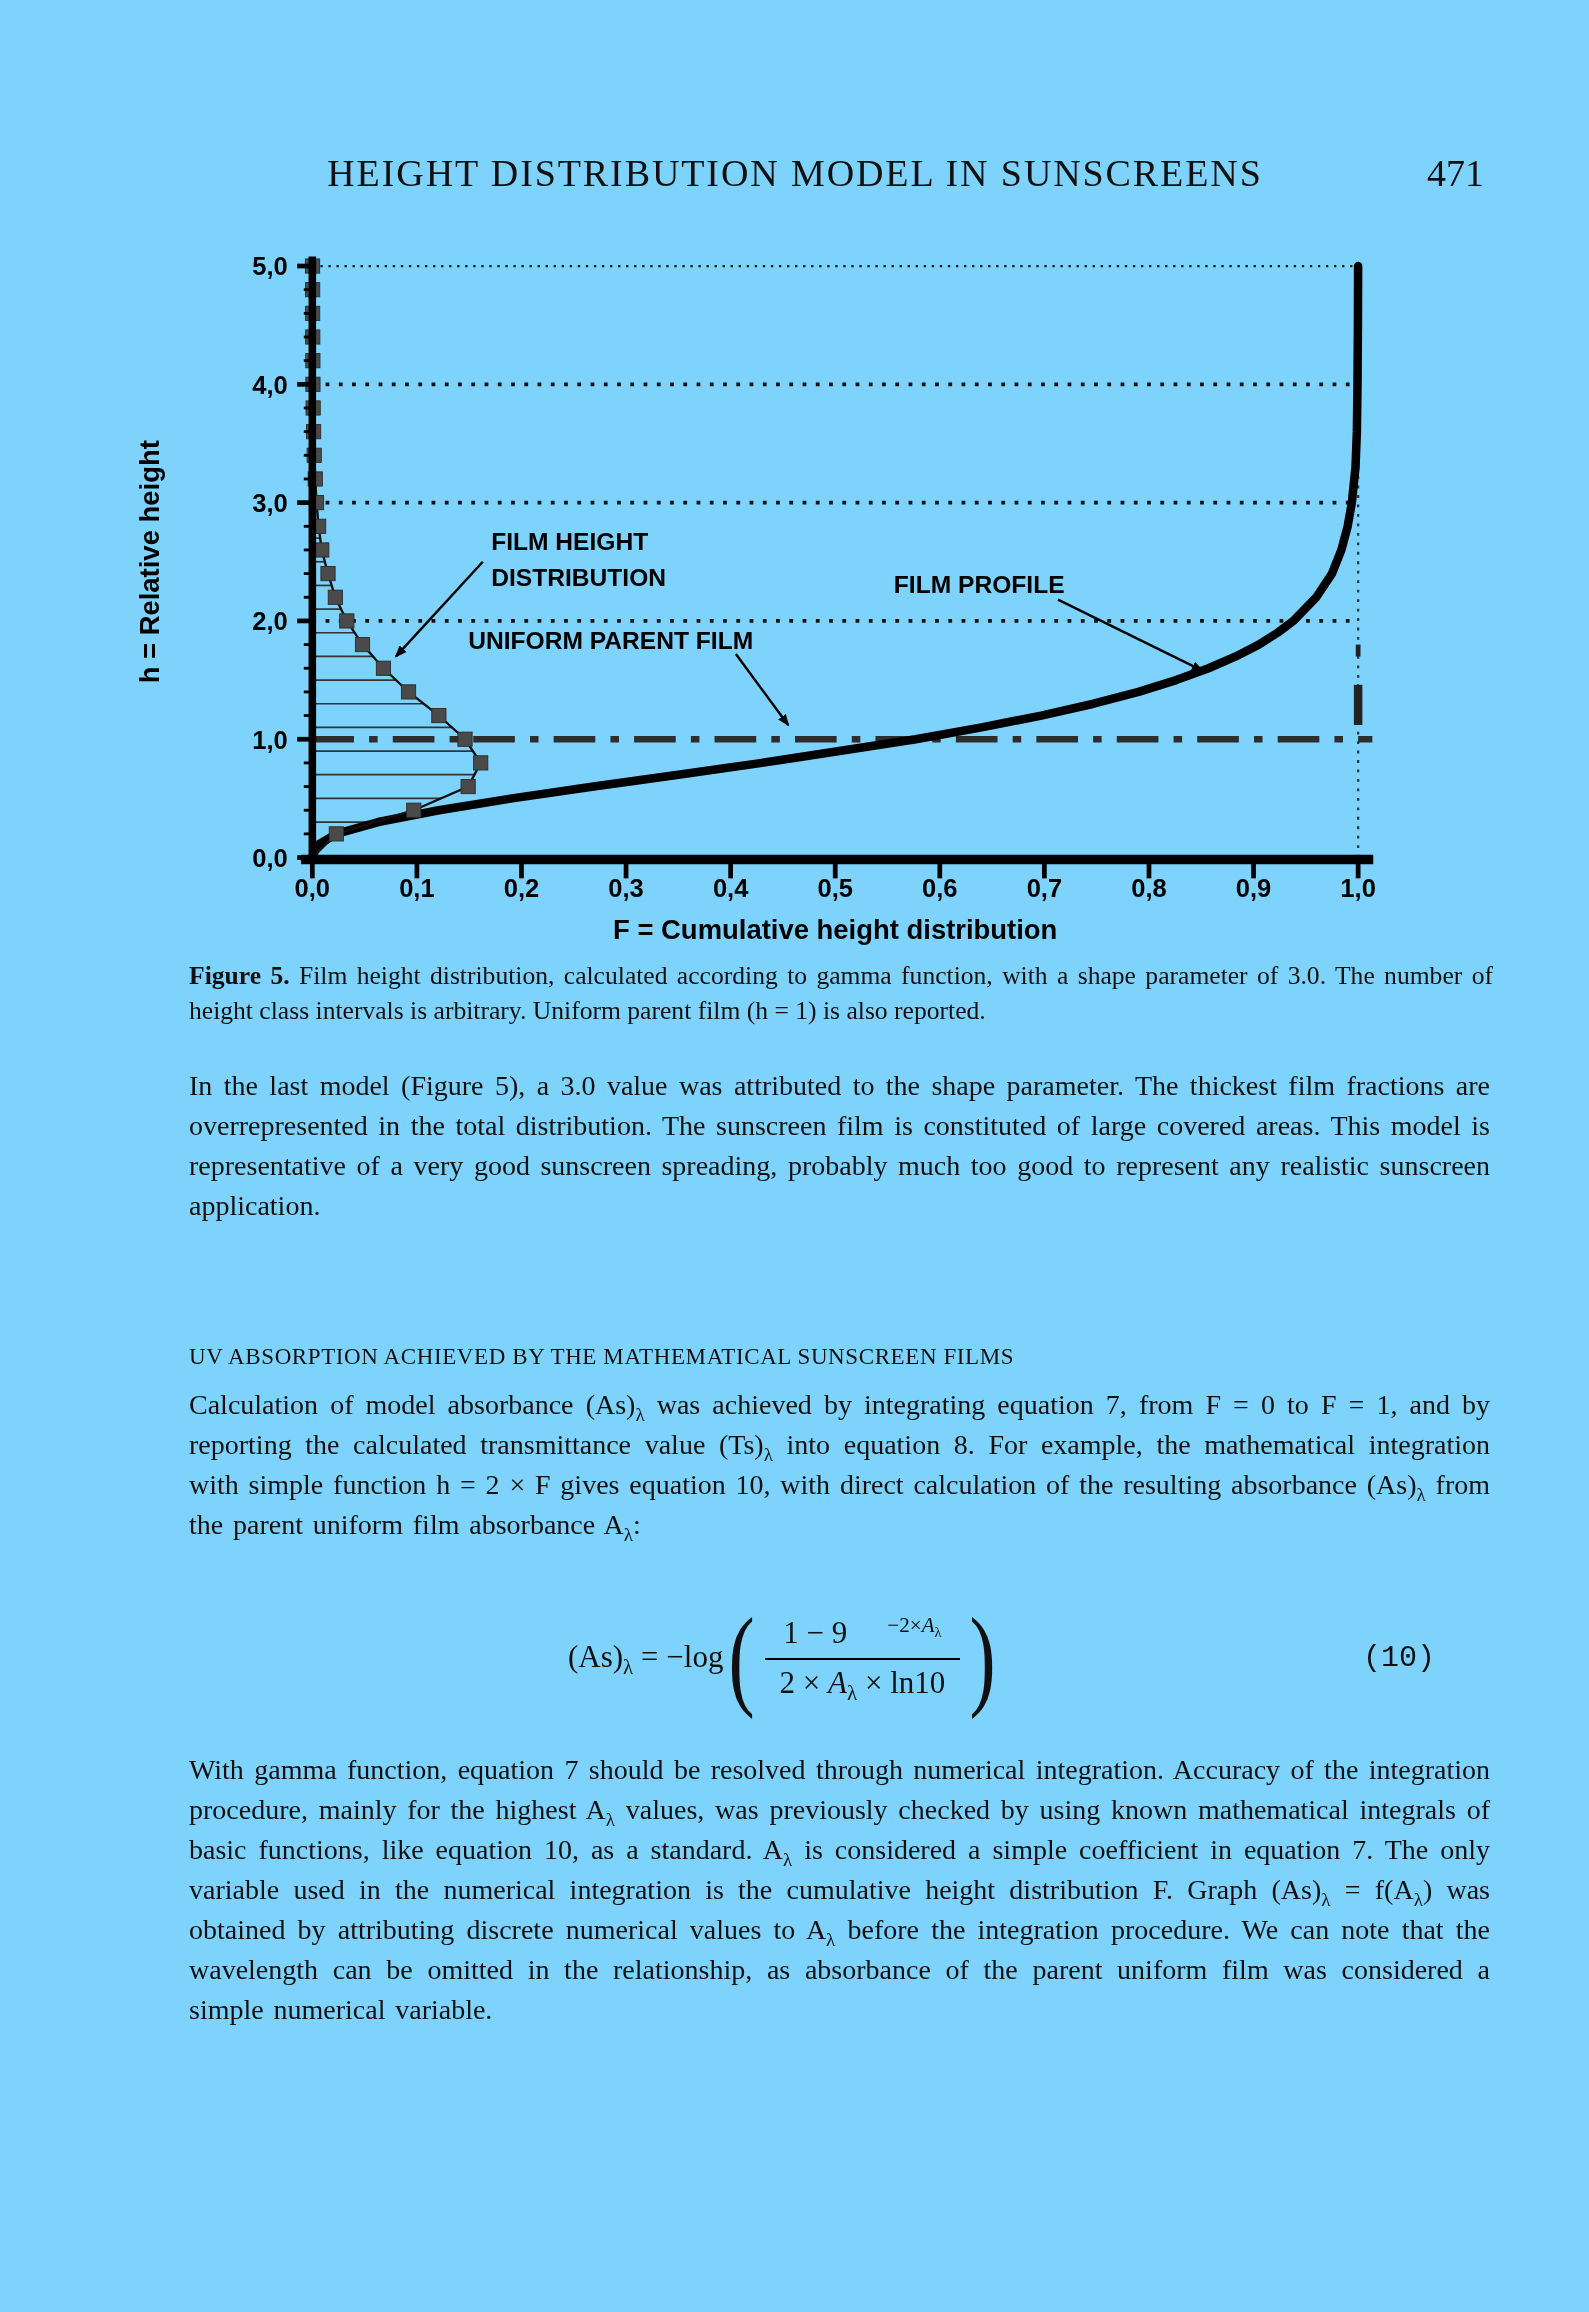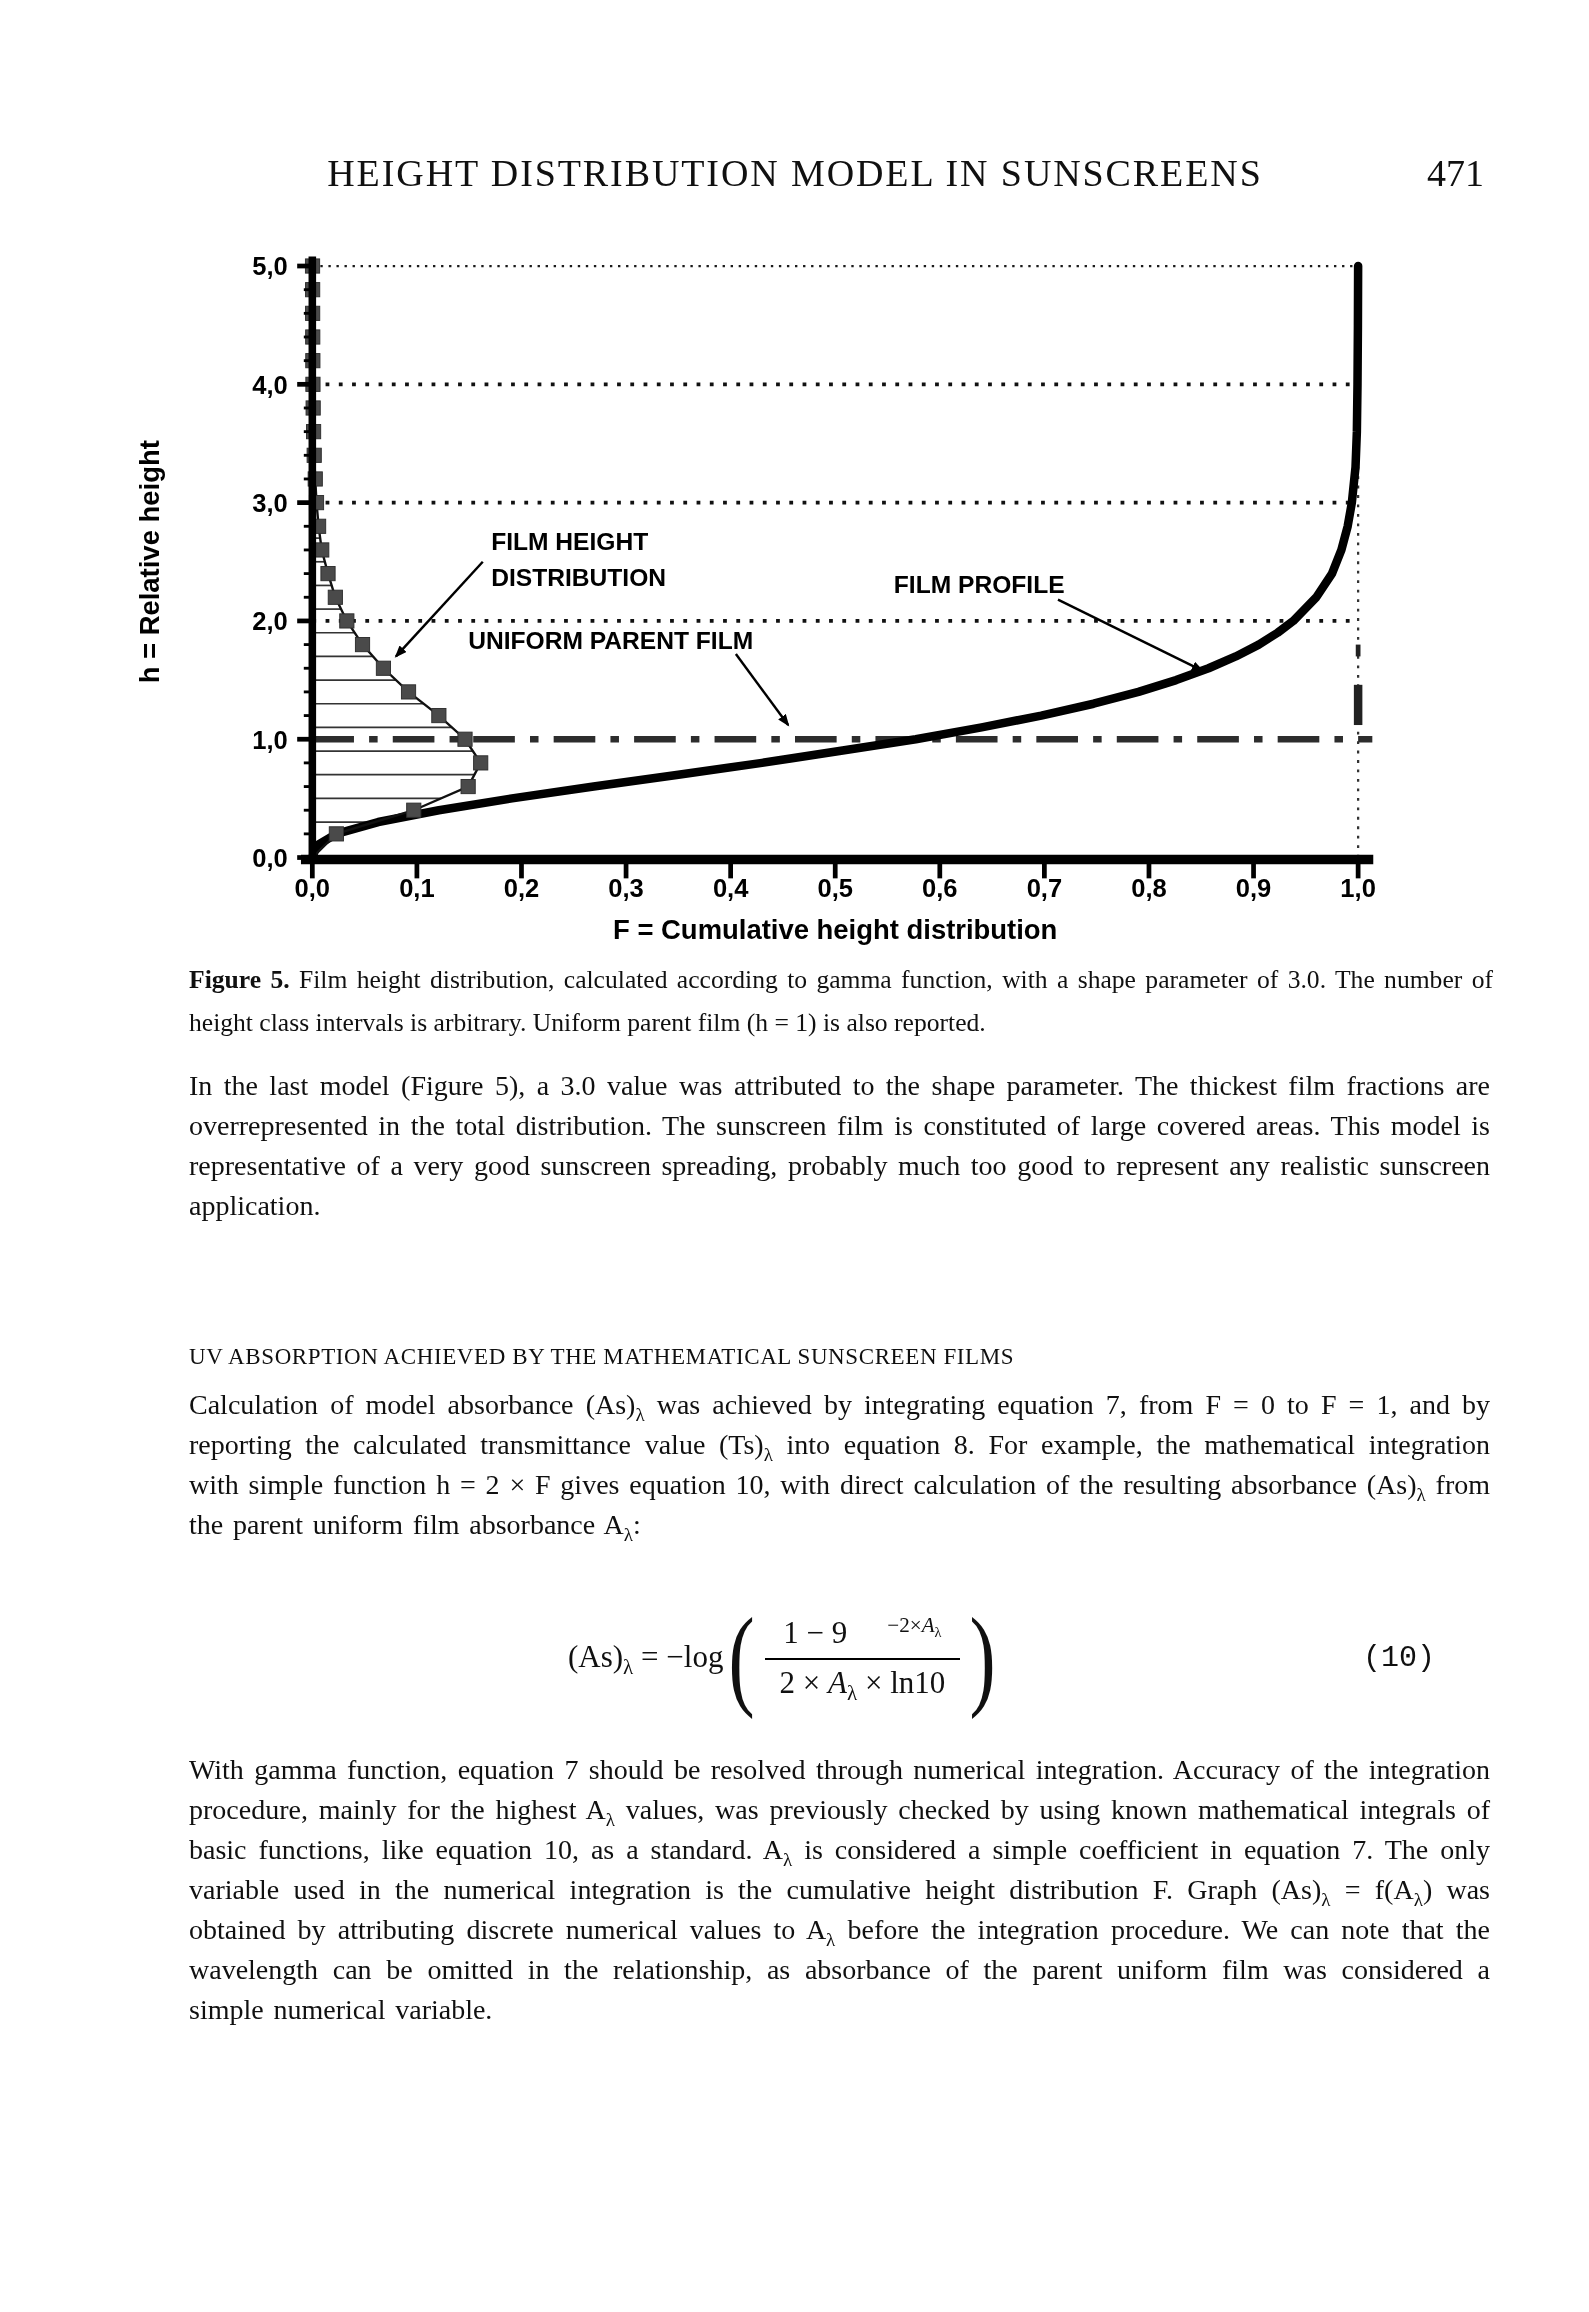--- a/index.html
+++ b/index.html
@@ -3,7 +3,7 @@
 <meta charset="utf-8">
 <style>
   html,body{margin:0;padding:0;background:#e8e8e8;}
-  #page{position:relative;width:1590px;height:2313px;background:#ffffff;overflow:hidden;
+  #page{position:relative;width:1590px;height:2313px;background:#7dd3fc;overflow:hidden;
         font-family:"Liberation Serif",serif;color:#101010;}
   
   #running-head{position:absolute;top:151px;left:0;width:100%;text-align:center;

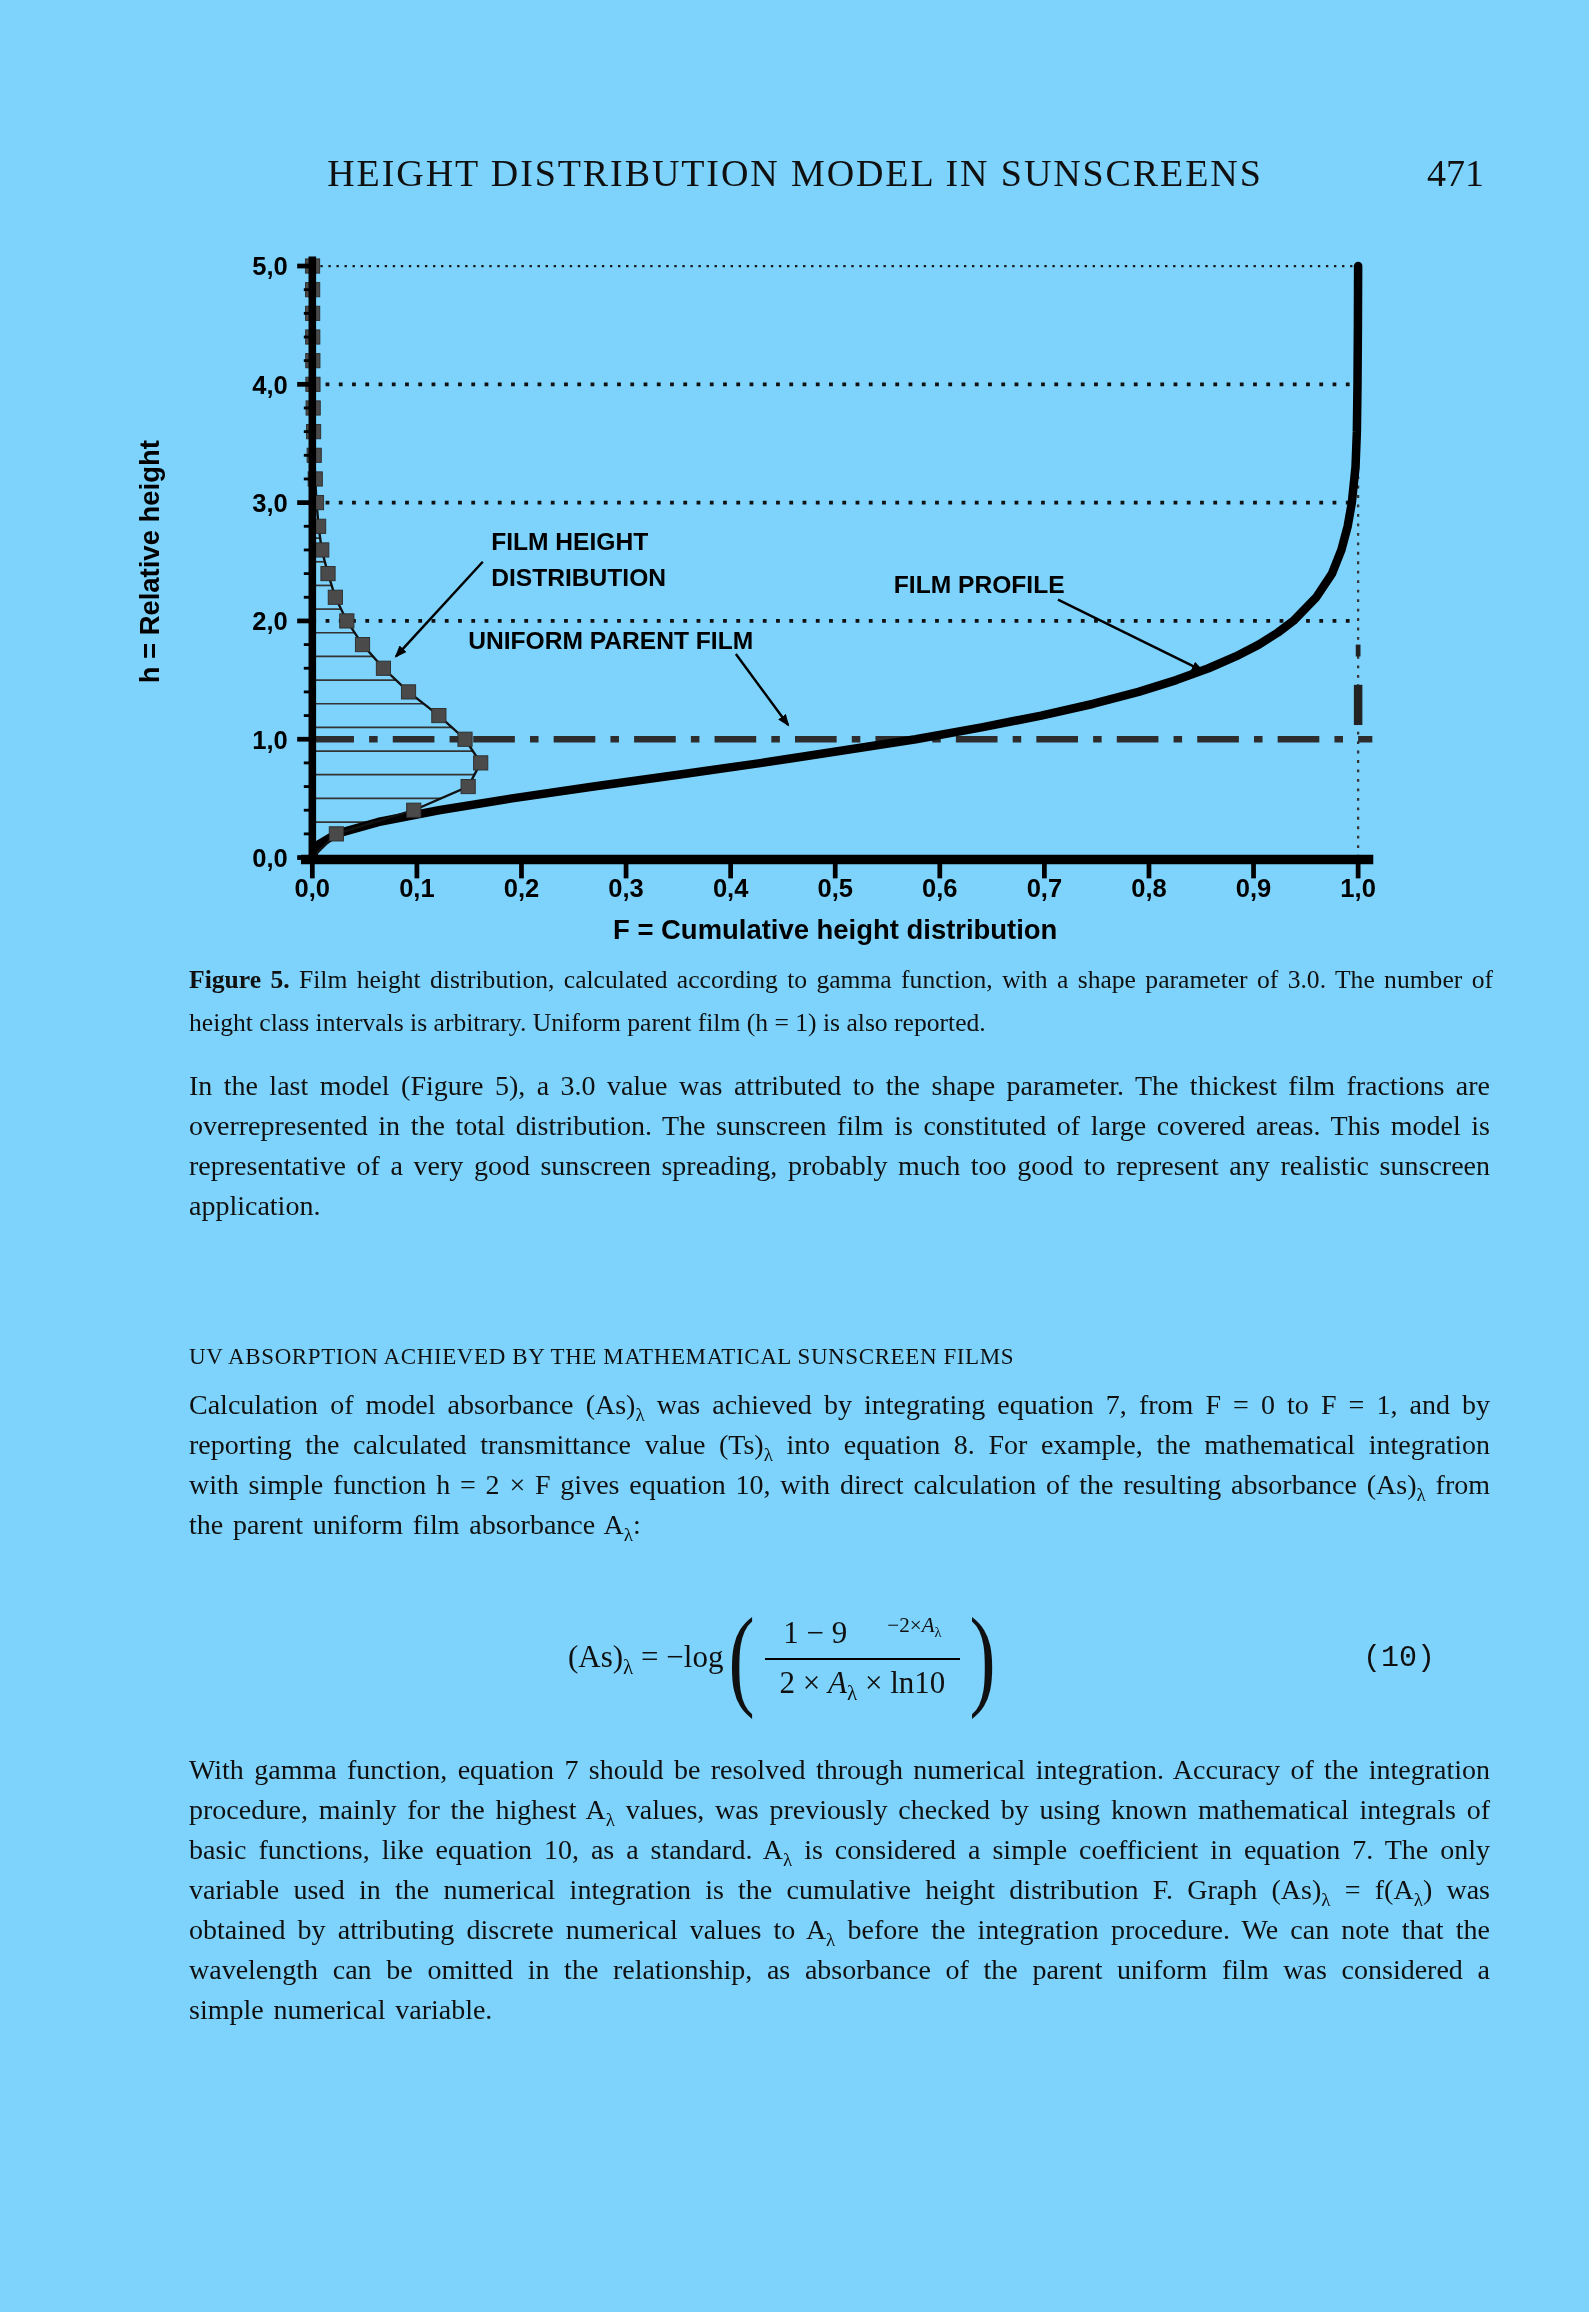--- a/index.html
+++ b/index.html
@@ -13,7 +13,7 @@
   #chart-wrap{position:absolute;top:142px;left:0;width:1590px;height:814px;}
   
   #caption{position:absolute;top:958px;left:189px;width:1304px;
-      font-size:25.6px;line-height:43px;text-align:justify;}
+      font-size:25.6px;line-height:35px;text-align:justify;}
   #caption b{font-weight:bold;}
   
   .para{position:absolute;left:189px;width:1301px;font-size:28px;line-height:40px;

